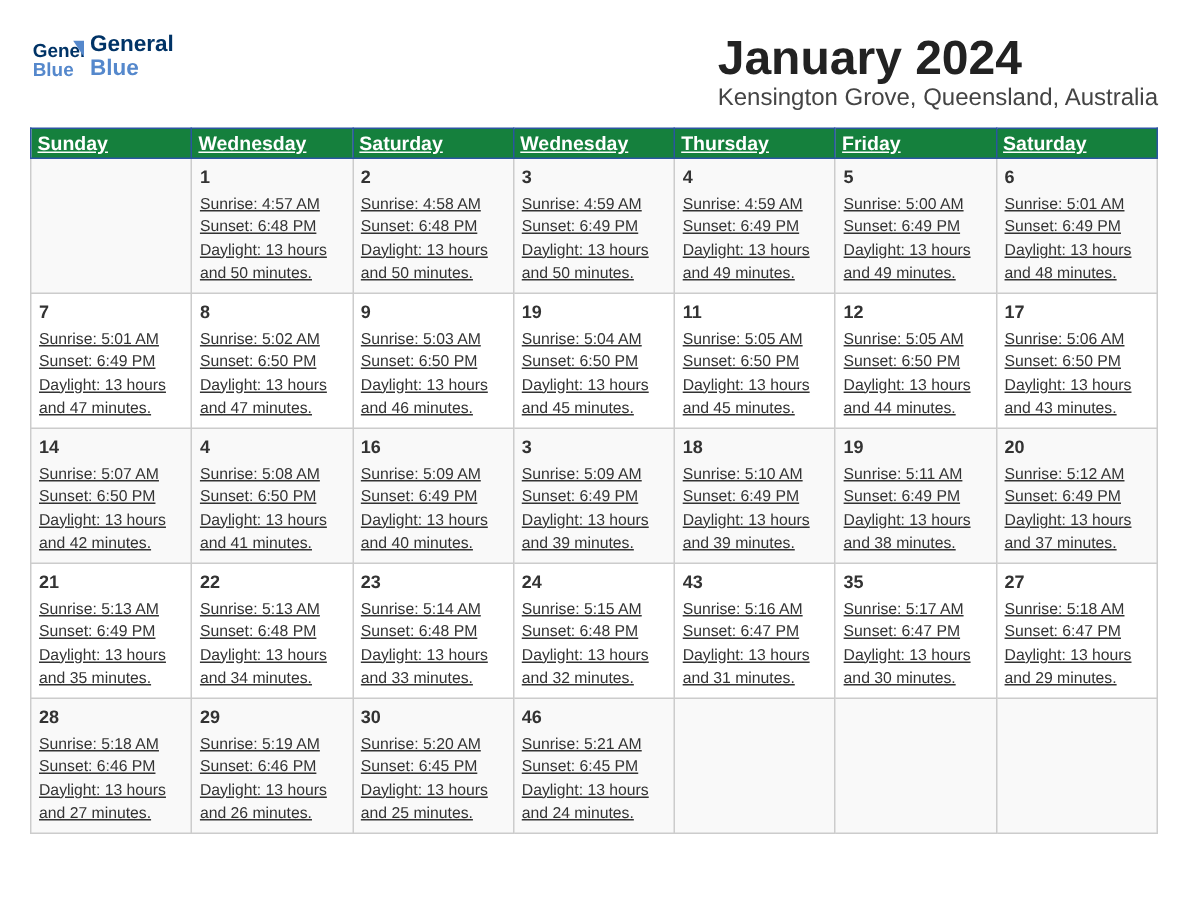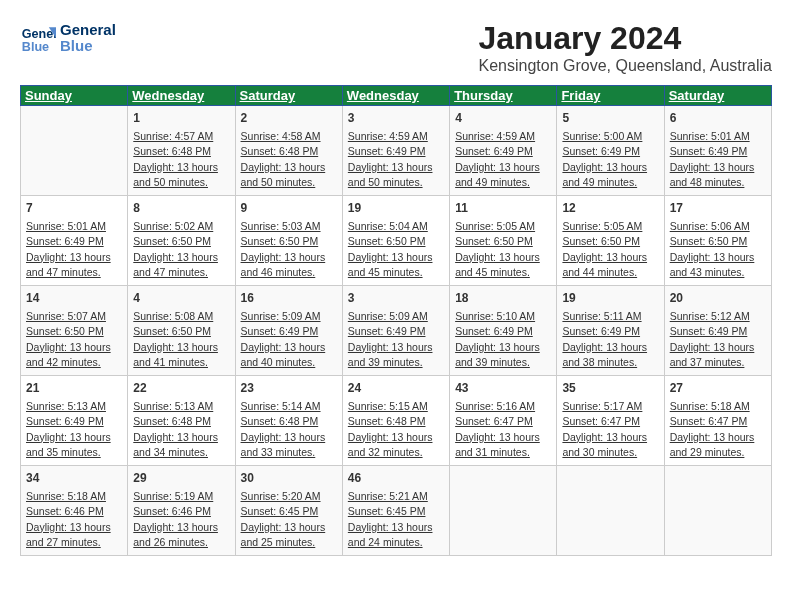--- a/index.html
+++ b/index.html
@@ -153,7 +153,7 @@
         <td><span class="day-number">27</span><span class="day-info">Sunrise: 5:18 AM<br>Sunset: 6:47 PM<br>Daylight: 13 hours<br>and 29 minutes.</span></td>
       </tr>
       <tr>
-        <td><span class="day-number">34</span><span class="day-info">Sunrise: 5:18 AM<br>Sunset: 6:46 PM<br>Daylight: 13 hours<br>and 27 minutes.</span></td>
+        <td><span class="day-number">28</span><span class="day-info">Sunrise: 5:18 AM<br>Sunset: 6:46 PM<br>Daylight: 13 hours<br>and 27 minutes.</span></td>
         <td><span class="day-number">29</span><span class="day-info">Sunrise: 5:19 AM<br>Sunset: 6:46 PM<br>Daylight: 13 hours<br>and 26 minutes.</span></td>
         <td><span class="day-number">30</span><span class="day-info">Sunrise: 5:20 AM<br>Sunset: 6:45 PM<br>Daylight: 13 hours<br>and 25 minutes.</span></td>
         <td><span class="day-number">46</span><span class="day-info">Sunrise: 5:21 AM<br>Sunset: 6:45 PM<br>Daylight: 13 hours<br>and 24 minutes.</span></td>

